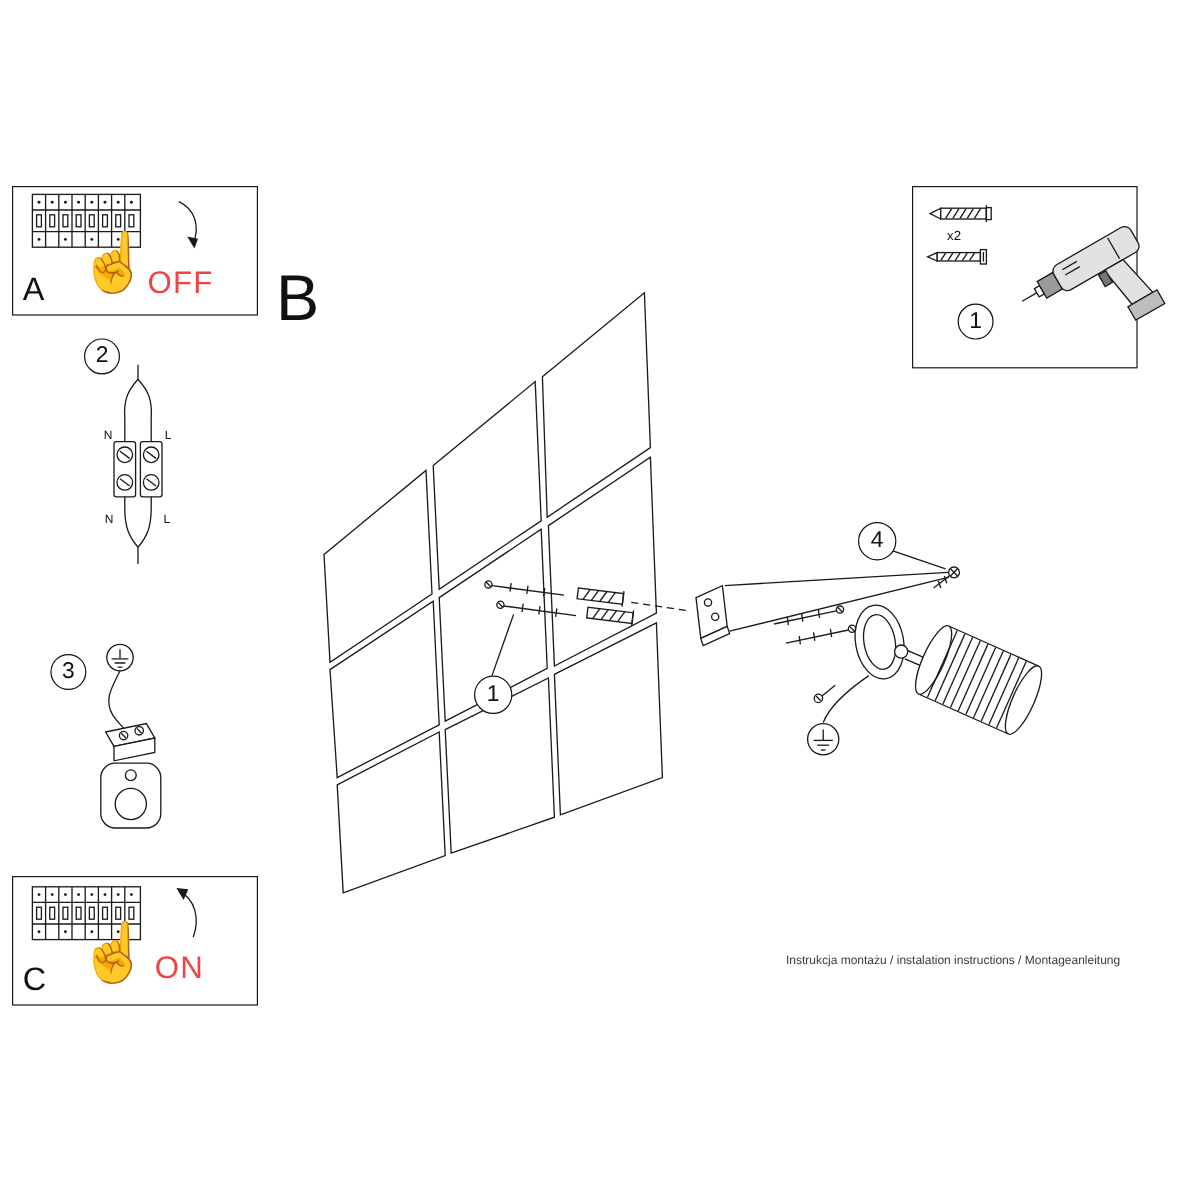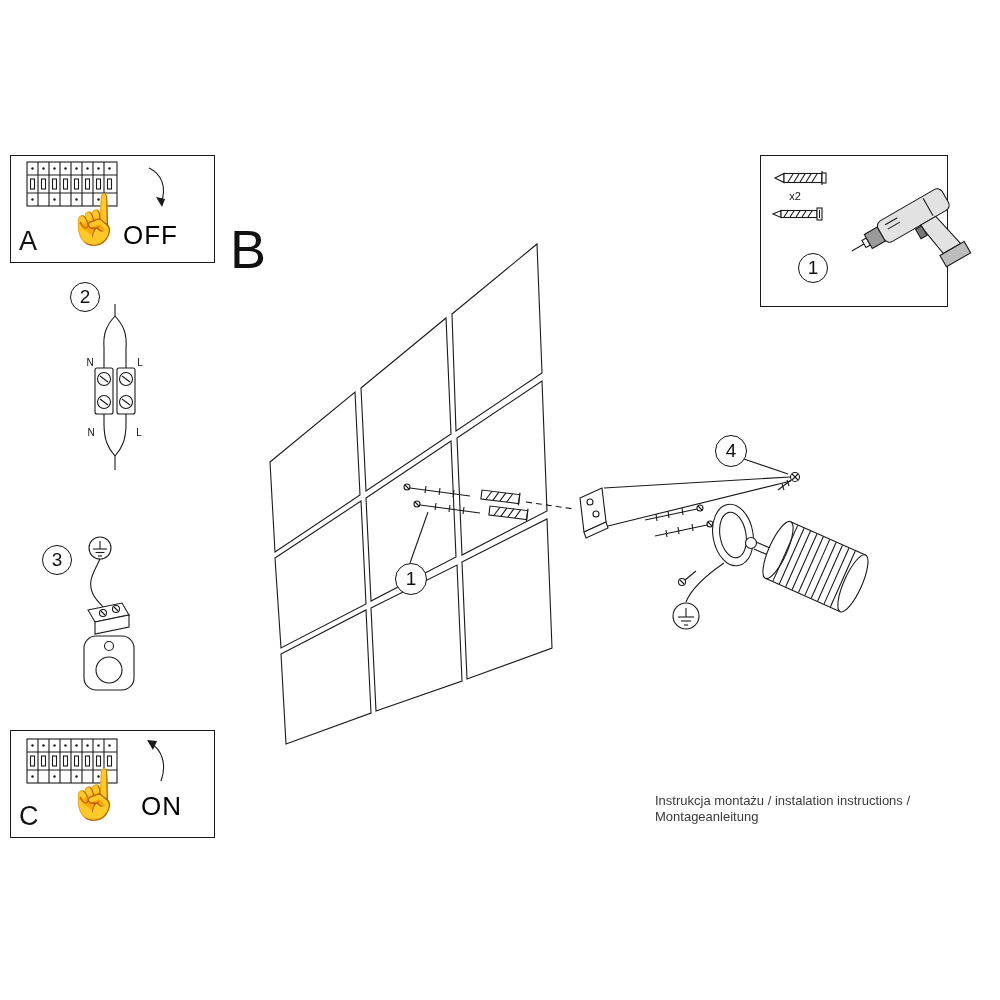--- a/index.html
+++ b/index.html
@@ -9,7 +9,7 @@
   .abs { position:absolute; }
   .outline-box { border:1.5px solid #1a1a1a; background:#fff; }
   .corner-letter { font-size:27px; color:#111; }
-  .state-label { font-size:26px; font-weight:500; letter-spacing:1px; color:#000000; }
+  .state-label { font-size:26px; font-weight:500; letter-spacing:1px; color:#ef4444; }
   .badge { width:30px; height:30px; border:1.6px solid #111; border-radius:50%;
     display:flex; align-items:center; justify-content:center;
     font-size:19px; background:#fff; color:#111; }

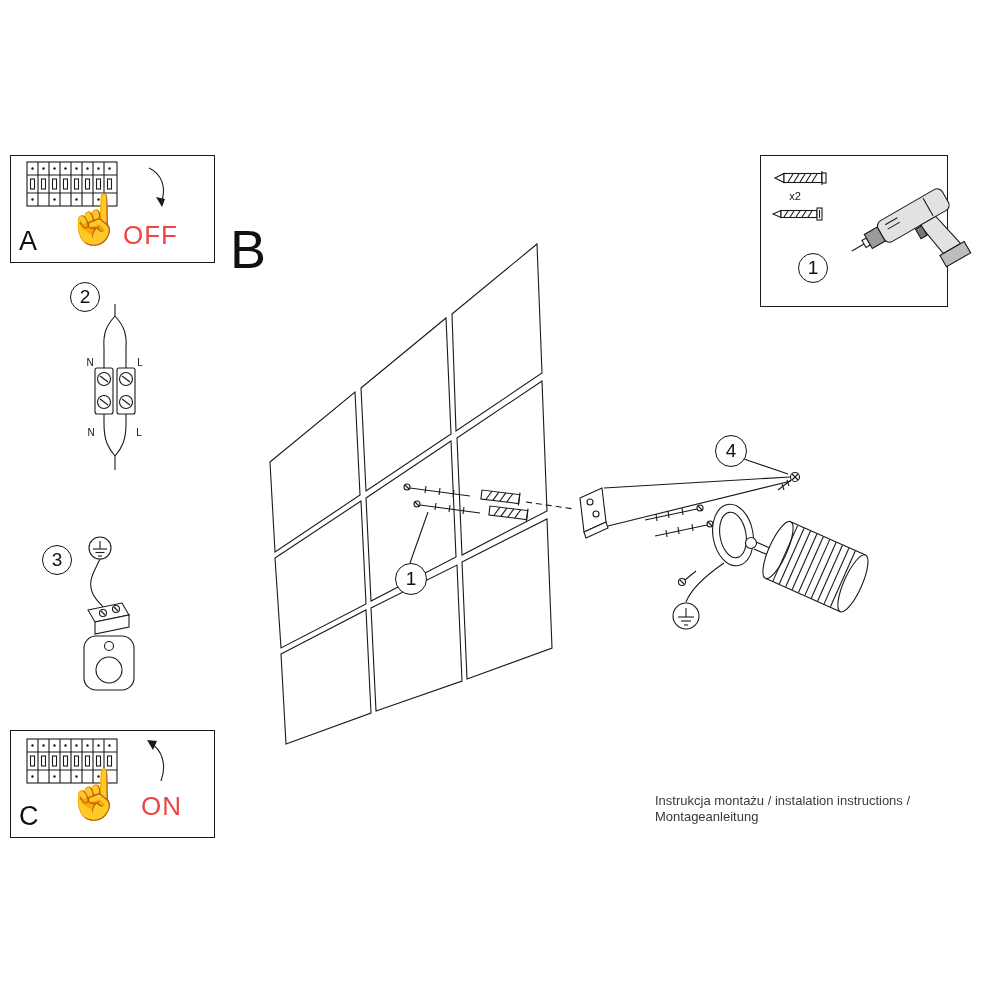--- a/index.html
+++ b/index.html
@@ -161,7 +161,7 @@
     </svg>
     <span class="abs hand-glyph" style="left:54px; top:40px;">☝</span>
     <span class="abs corner-letter" style="left:8px; top:70px;">C</span>
-    <span class="abs state-label" style="left:118px; top:60px;margin-left:12px;">ON</span>
+    <span class="abs state-label" style="left:118px; top:60px;">ON</span>
   </div>
 
   <div class="abs section-letter" style="left:230px; top:222px;">B</div>

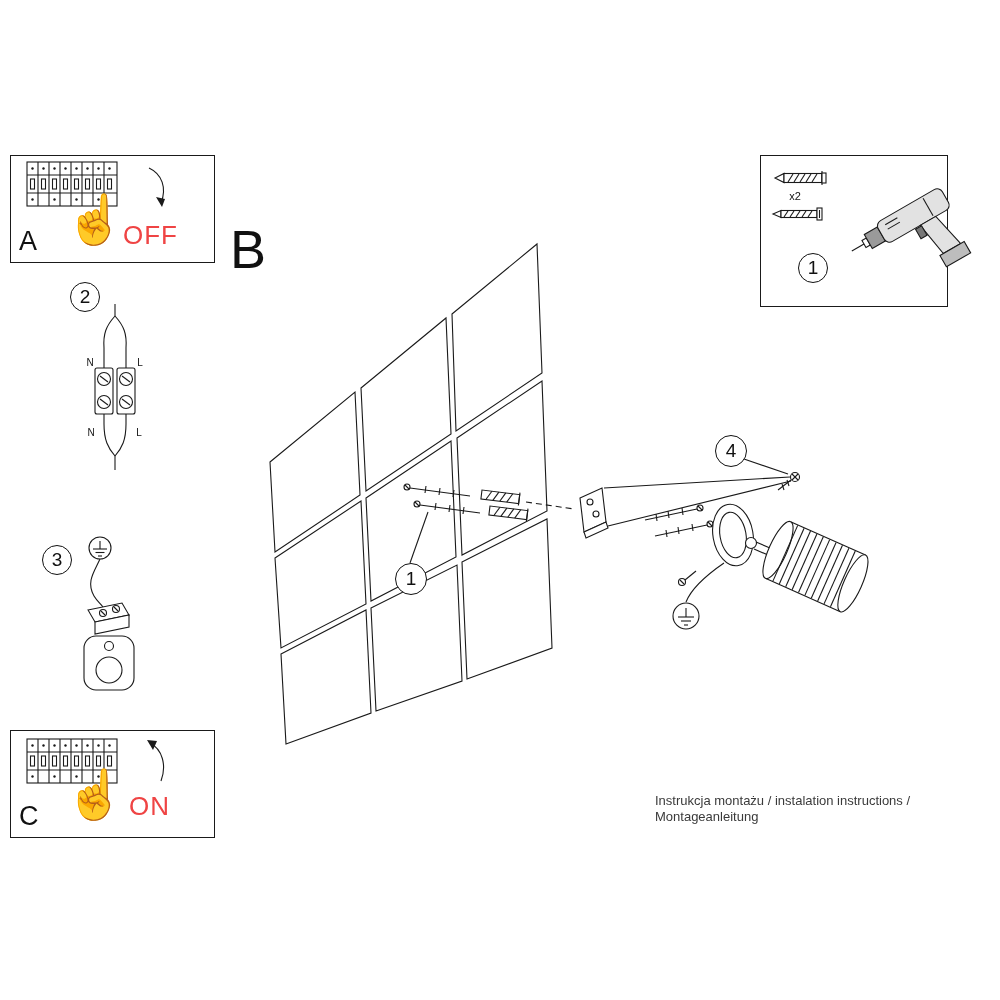--- a/index.html
+++ b/index.html
@@ -15,7 +15,7 @@
     font-size:19px; background:#fff; color:#111; }
   .hand-glyph { font-size:48px; line-height:1; color:#1a1a1a; }
   .section-letter { font-size:54px; line-height:1; color:#111; }
-  .footer-text { font-size:13px; line-height:16px; color:#3a3a3a; }
+  .footer-text { font-size:10px; line-height:16px; color:#3a3a3a; }
   svg { display:block; }
   .ln { stroke:#1a1a1a; stroke-width:1.1; fill:none; }
   .lnf { stroke:#1a1a1a; stroke-width:1.1; fill:#fff; }

